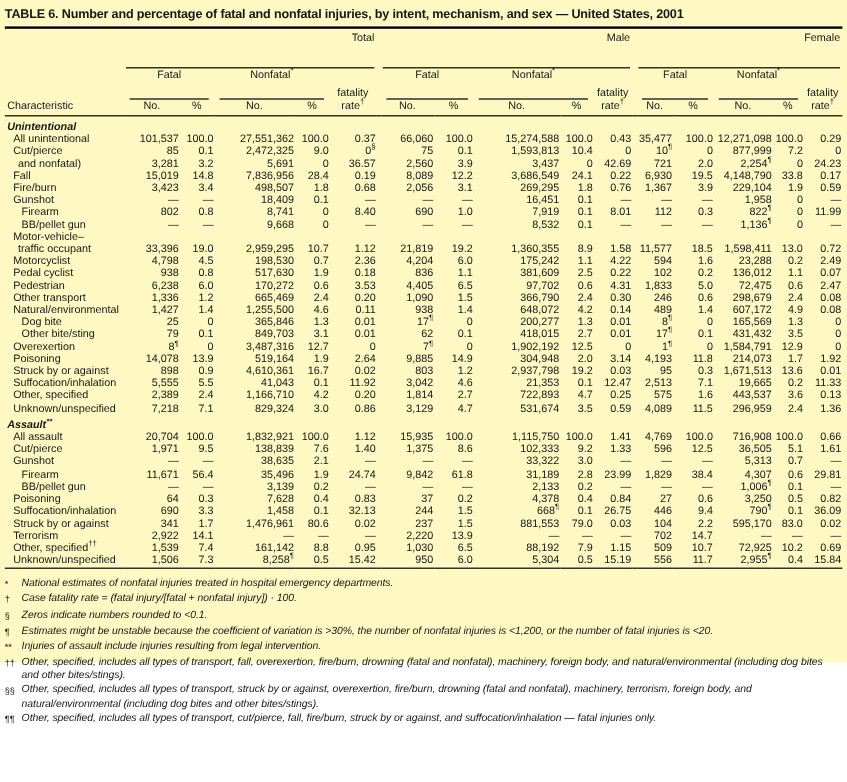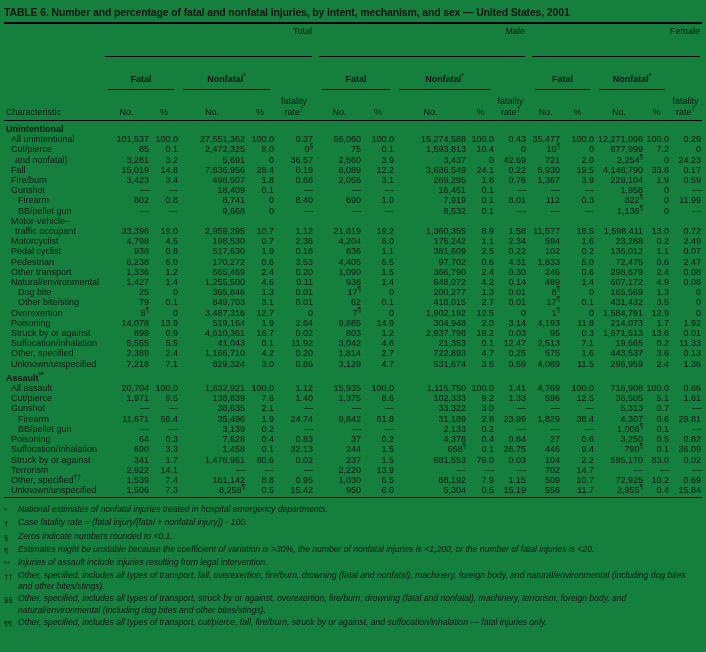--- a/index.html
+++ b/index.html
@@ -4,7 +4,7 @@
 <style>
   html,body{margin:0;padding:0;background:#fff;}
   body{width:706px;height:652px;overflow:hidden;font-family:"Liberation Sans","DejaVu Sans",sans-serif;color:#161616;}
-  .page{box-sizing:border-box;width:706px;height:652px;padding:6px 4px 0 4px;background:#15803d;}
+  .page{box-sizing:border-box;width:706px;height:552px;padding:6px 4px 0 4px;background:#fef9c3;}
   .title{font-weight:bold;font-size:10.5px;letter-spacing:-0.15px;line-height:13px;border-bottom:2px solid #000;padding-bottom:3px;white-space:nowrap;}
   table{border-collapse:collapse;table-layout:fixed;width:698px;margin-top:2px;}
   td,th{padding:0 1px 0 0;font-size:9px;line-height:10.2px;white-space:nowrap;font-weight:normal;vertical-align:bottom;overflow:visible;}

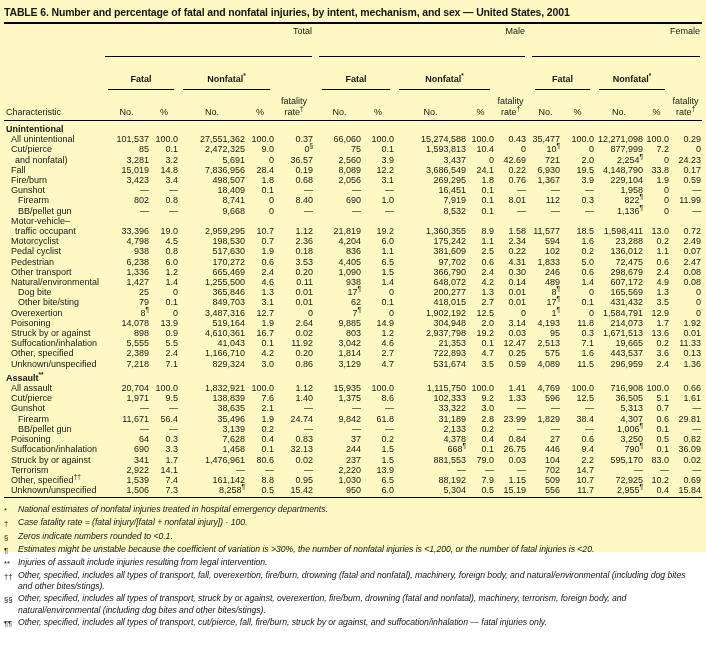--- a/index.html
+++ b/index.html
@@ -10,7 +10,7 @@
   td,th{padding:0 1px 0 0;font-size:9px;line-height:10.2px;white-space:nowrap;font-weight:normal;vertical-align:bottom;overflow:visible;}
   thead td,thead th{line-height:11px;}
   .grp div{border-bottom:1.8px solid #000;text-align:right;padding-bottom:19px;margin:0 1px;font-size:9px;}
-  .sub div{border-bottom:1.3px solid #000;text-align:center;margin:17px 4px;padding-bottom:4px;font-size:9px;font-weight:bold;}
+  .sub div{border-bottom:1.3px solid #000;text-align:center;margin:0 4px;padding-bottom:14px;font-size:9px;}
   .cfr{text-align:center;}
   .hc{text-align:center;}
   .charhead{vertical-align:bottom;padding-left:2px;}

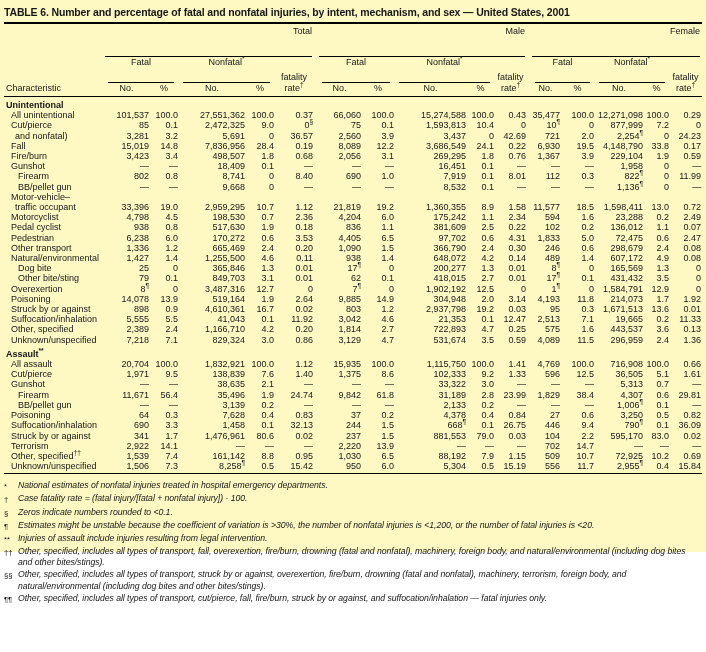--- a/index.html
+++ b/index.html
@@ -21,7 +21,7 @@
   .num{text-align:right;}
   .lbl{text-align:left;}
   .sec{font-weight:bold;}
-  .ind0{padding-left:2px;}.ind1{padding-left:7px;}.ind2{padding-left:11px;}.ind3{padding-left:14px;}
+  .ind0{padding-left:2px;font-style:italic;}.ind1{padding-left:7px;}.ind2{padding-left:11px;}.ind3{padding-left:14px;}
   sup{font-size:6.5px;vertical-align:super;line-height:0;}
   .sp{padding:0;}
   .fns{margin-top:6px;font-size:8.7px;line-height:11.6px;letter-spacing:-0.05px;}

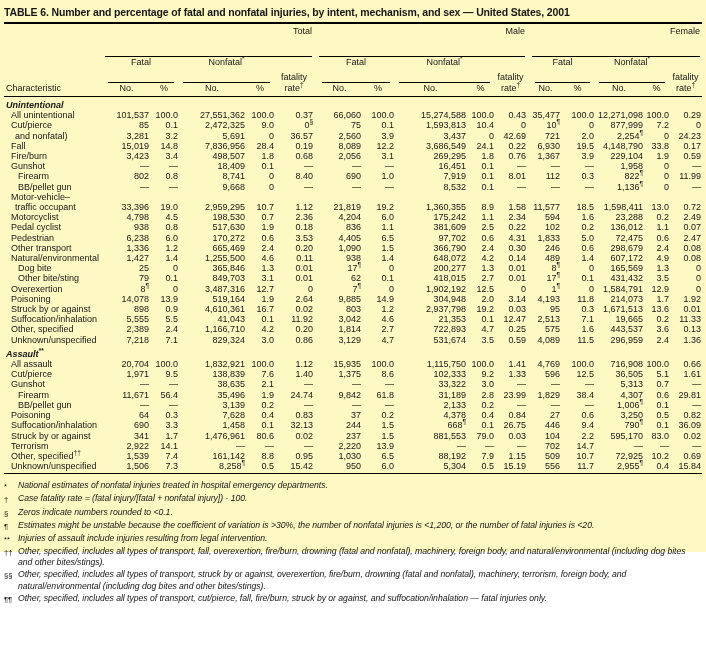--- a/index.html
+++ b/index.html
@@ -351,7 +351,7 @@
           <td class="num">6.0</td>
           <td class="num">175,242</td>
           <td class="num">1.1</td>
-          <td class="num">2.34</td>
+          <td class="num">4.22</td>
           <td class="sp"></td>
           <td class="num">594</td>
           <td class="num">1.6</td>

